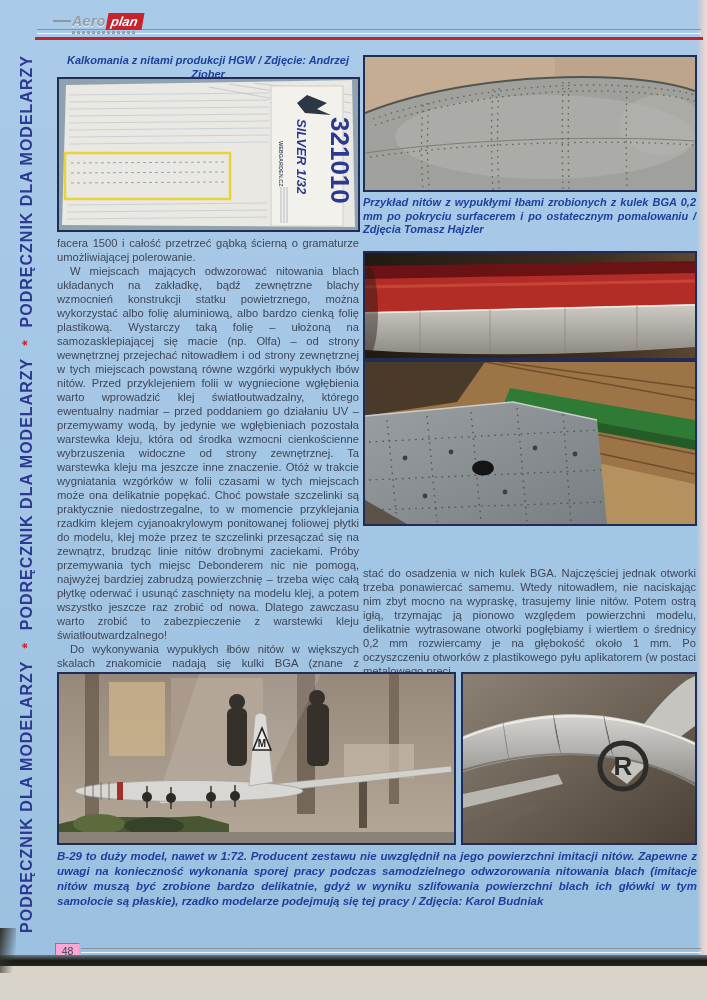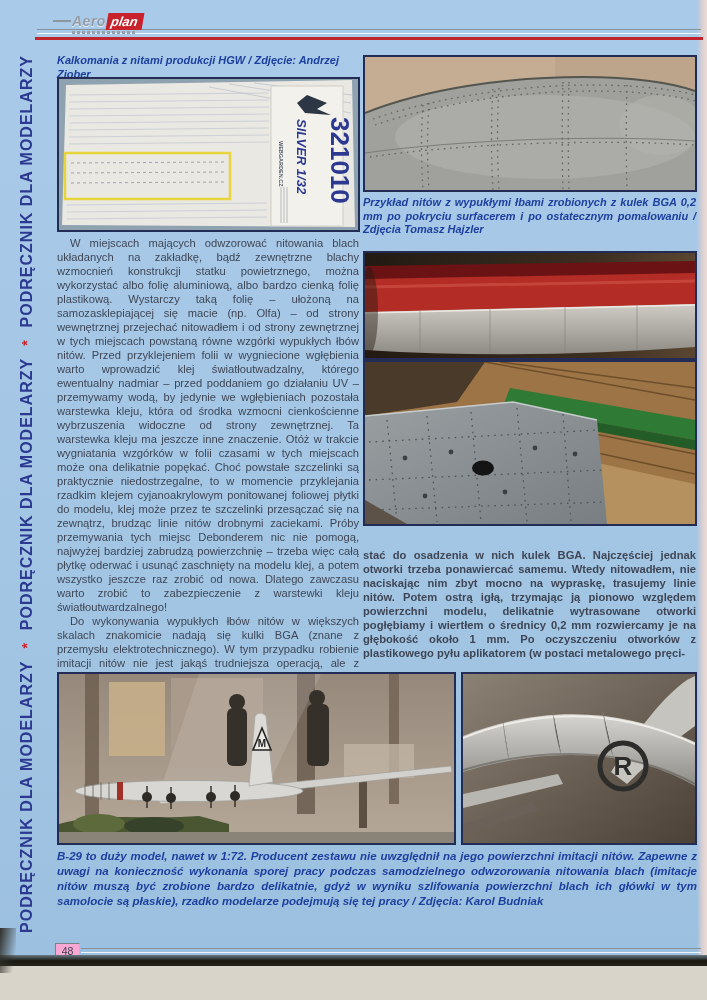--- a/index.html
+++ b/index.html
@@ -41,7 +41,7 @@
   
   .cap{position:absolute;font:italic bold 11px/13.5px "Liberation Sans",sans-serif;
        color:#1d3f9e;text-align:justify;}
-  .cap.single{text-align:left;}
+  .cap.single{text-align:center;}
   .body-col{position:absolute;font:11.2px/14px "Liberation Sans",sans-serif;
        color:#3e4655;text-align:justify;}
   .body-col p{margin:0;text-indent:13px;}

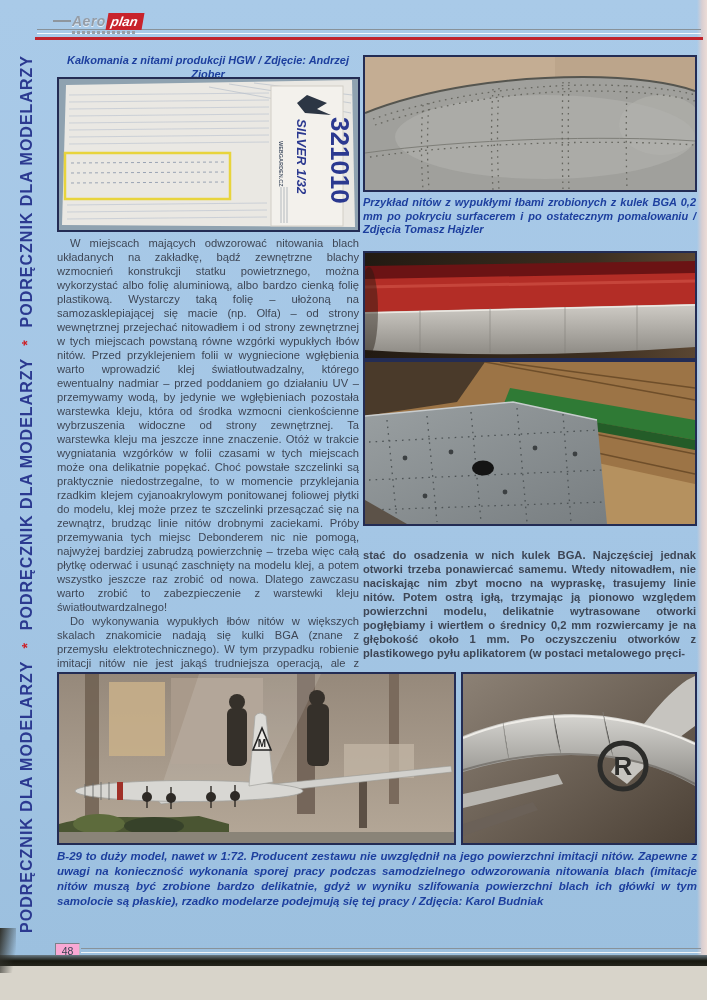--- a/index.html
+++ b/index.html
@@ -226,6 +226,7 @@
   </div>
 
   <div class="body-col" style="left:57px;top:236px;width:302px;height:434px;">
+    <p class="noindent">facera 1500 i całość przetrzeć gąbką ścierną o gramaturze umożliwiającej polerowanie.</p>
     <p>W miejscach mających odwzorować nitowania blach układanych na zakładkę, bądź zewnętrzne blachy wzmocnień konstrukcji statku powietrznego, można wykorzystać albo folię aluminiową, albo bardzo cienką folię plastikową. Wystarczy taką folię – ułożoną na samozasklepiającej się macie (np. Olfa) – od strony wewnętrznej przejechać nitowadłem i od strony zewnętrznej w tych miejscach powstaną równe wzgórki wypukłych łbów nitów. Przed przyklejeniem folii w wygniecione wgłębienia warto wprowadzić klej światłoutwadzalny, którego ewentualny nadmiar – przed poddaniem go działaniu UV – przemywamy wodą, by jedynie we wgłębieniach pozostała warstewka kleju, która od środka wzmocni cienkościenne wybrzuszenia widoczne od strony zewnętrznej. Ta warstewka kleju ma jeszcze inne znaczenie. Otóż w trakcie wygniatania wzgórków w folii czasami w tych miejscach może ona delikatnie popękać. Choć powstałe szczelinki są praktycznie niedostrzegalne, to w momencie przyklejania rzadkim klejem cyjanoakrylowym ponitowanej foliowej płytki do modelu, klej może przez te szczelinki przesączać się na zewnątrz, brudząc linie nitów drobnymi zaciekami. Próby przemywania tych miejsc Debonderem nic nie pomogą, najwyżej bardziej zabrudzą powierzchnię – trzeba więc całą płytkę oderwać i usunąć zaschnięty na modelu klej, a potem wszystko jeszcze raz zrobić od nowa. Dlatego zawczasu warto zrobić to zabezpieczenie z warstewki kleju światłoutwardzalnego!</p>
     <p>Do wykonywania wypukłych łbów nitów w większych skalach znakomicie nadają się kulki BGA (znane z przemysłu elektrotechnicznego). W tym przypadku robienie imitacji nitów nie jest jakąś trudniejsza operacją, ale z pewnością bardziej czasochłonną. Jeśli w zestawie producent przewidział coś w rodzaju imitacji nitów w postaci otworków (jak ma to miejsce w niektórych modelach produkowanych przez Trumpetera) można je spróbować wykorzy-</p>
   </div>

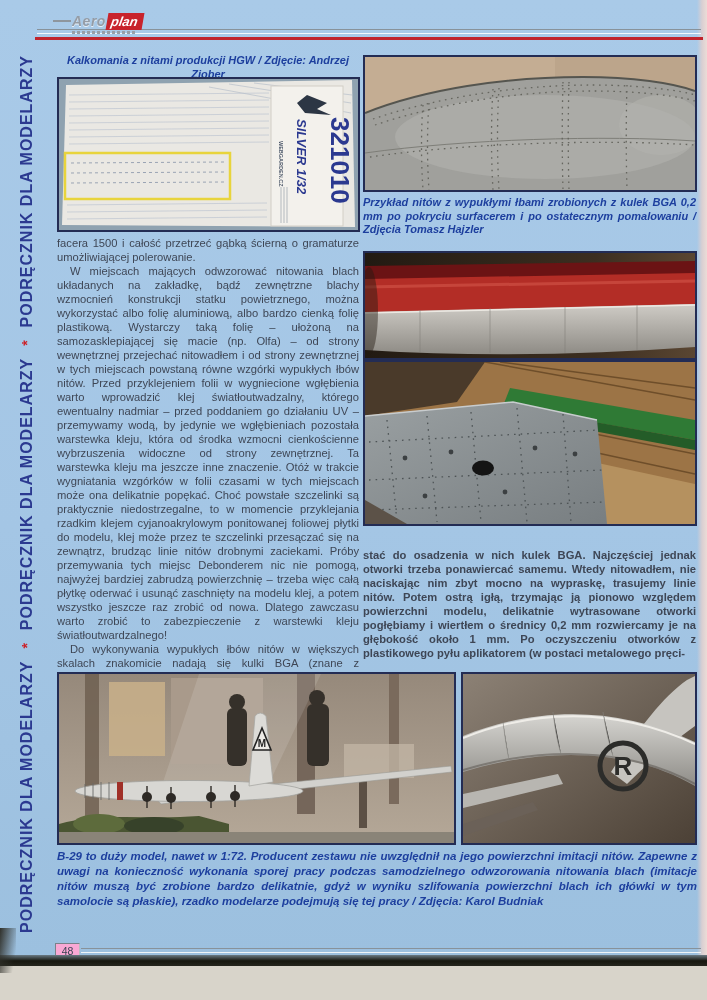--- a/index.html
+++ b/index.html
@@ -230,7 +230,7 @@
     <p>W miejscach mających odwzorować nitowania blach układanych na zakładkę, bądź zewnętrzne blachy wzmocnień konstrukcji statku powietrznego, można wykorzystać albo folię aluminiową, albo bardzo cienką folię plastikową. Wystarczy taką folię – ułożoną na samozasklepiającej się macie (np. Olfa) – od strony wewnętrznej przejechać nitowadłem i od strony zewnętrznej w tych miejscach powstaną równe wzgórki wypukłych łbów nitów. Przed przyklejeniem folii w wygniecione wgłębienia warto wprowadzić klej światłoutwadzalny, którego ewentualny nadmiar – przed poddaniem go działaniu UV – przemywamy wodą, by jedynie we wgłębieniach pozostała warstewka kleju, która od środka wzmocni cienkościenne wybrzuszenia widoczne od strony zewnętrznej. Ta warstewka kleju ma jeszcze inne znaczenie. Otóż w trakcie wygniatania wzgórków w folii czasami w tych miejscach może ona delikatnie popękać. Choć powstałe szczelinki są praktycznie niedostrzegalne, to w momencie przyklejania rzadkim klejem cyjanoakrylowym ponitowanej foliowej płytki do modelu, klej może przez te szczelinki przesączać się na zewnątrz, brudząc linie nitów drobnymi zaciekami. Próby przemywania tych miejsc Debonderem nic nie pomogą, najwyżej bardziej zabrudzą powierzchnię – trzeba więc całą płytkę oderwać i usunąć zaschnięty na modelu klej, a potem wszystko jeszcze raz zrobić od nowa. Dlatego zawczasu warto zrobić to zabezpieczenie z warstewki kleju światłoutwardzalnego!</p>
     <p>Do wykonywania wypukłych łbów nitów w większych skalach znakomicie nadają się kulki BGA (znane z przemysłu elektrotechnicznego). W tym przypadku robienie imitacji nitów nie jest jakąś trudniejsza operacją, ale z pewnością bardziej czasochłonną. Jeśli w zestawie producent przewidział coś w rodzaju imitacji nitów w postaci otworków (jak ma to miejsce w niektórych modelach produkowanych przez Trumpetera) można je spróbować wykorzy-</p>
   </div>
-  <div class="body-col" style="left:363px;top:548px;width:333px;height:130px;font-weight:bold;">
+  <div class="body-col" style="left:363px;top:566px;width:333px;height:130px;">
     <p class="noindent">stać do osadzenia w nich kulek BGA. Najczęściej jednak otworki trzeba ponawiercać samemu. Wtedy nitowadłem, nie naciskając nim zbyt mocno na wypraskę, trasujemy linie nitów. Potem ostrą igłą, trzymając ją pionowo względem powierzchni modelu, delikatnie wytrasowane otworki pogłębiamy i wiertłem o średnicy 0,2 mm rozwiercamy je na głębokość około 1 mm. Po oczyszczeniu otworków z plastikowego pyłu aplikatorem (w postaci metalowego pręci-</p>
   </div>
 

